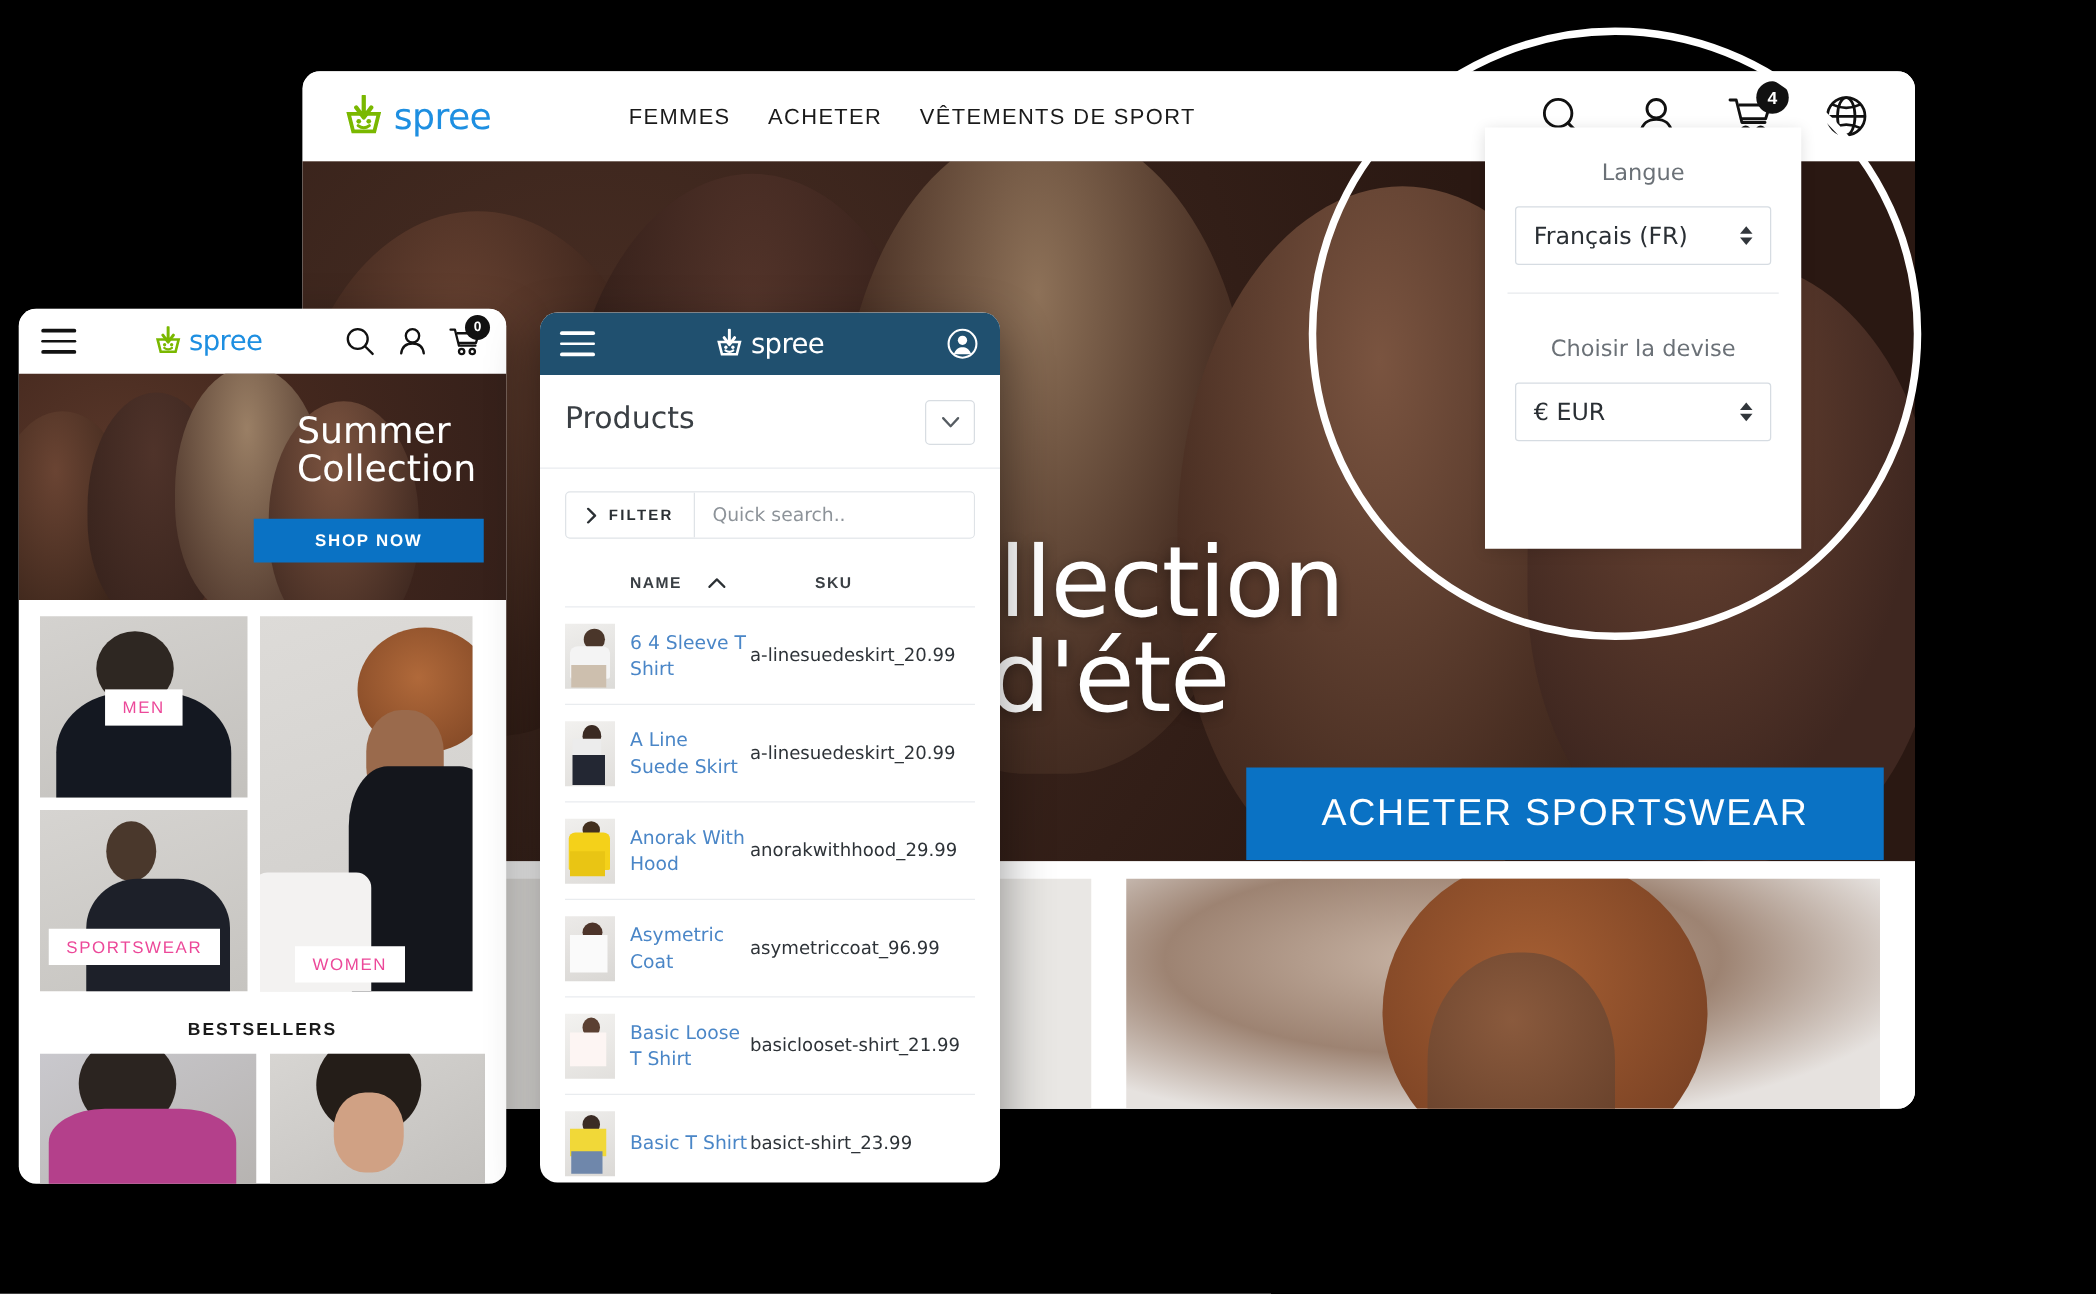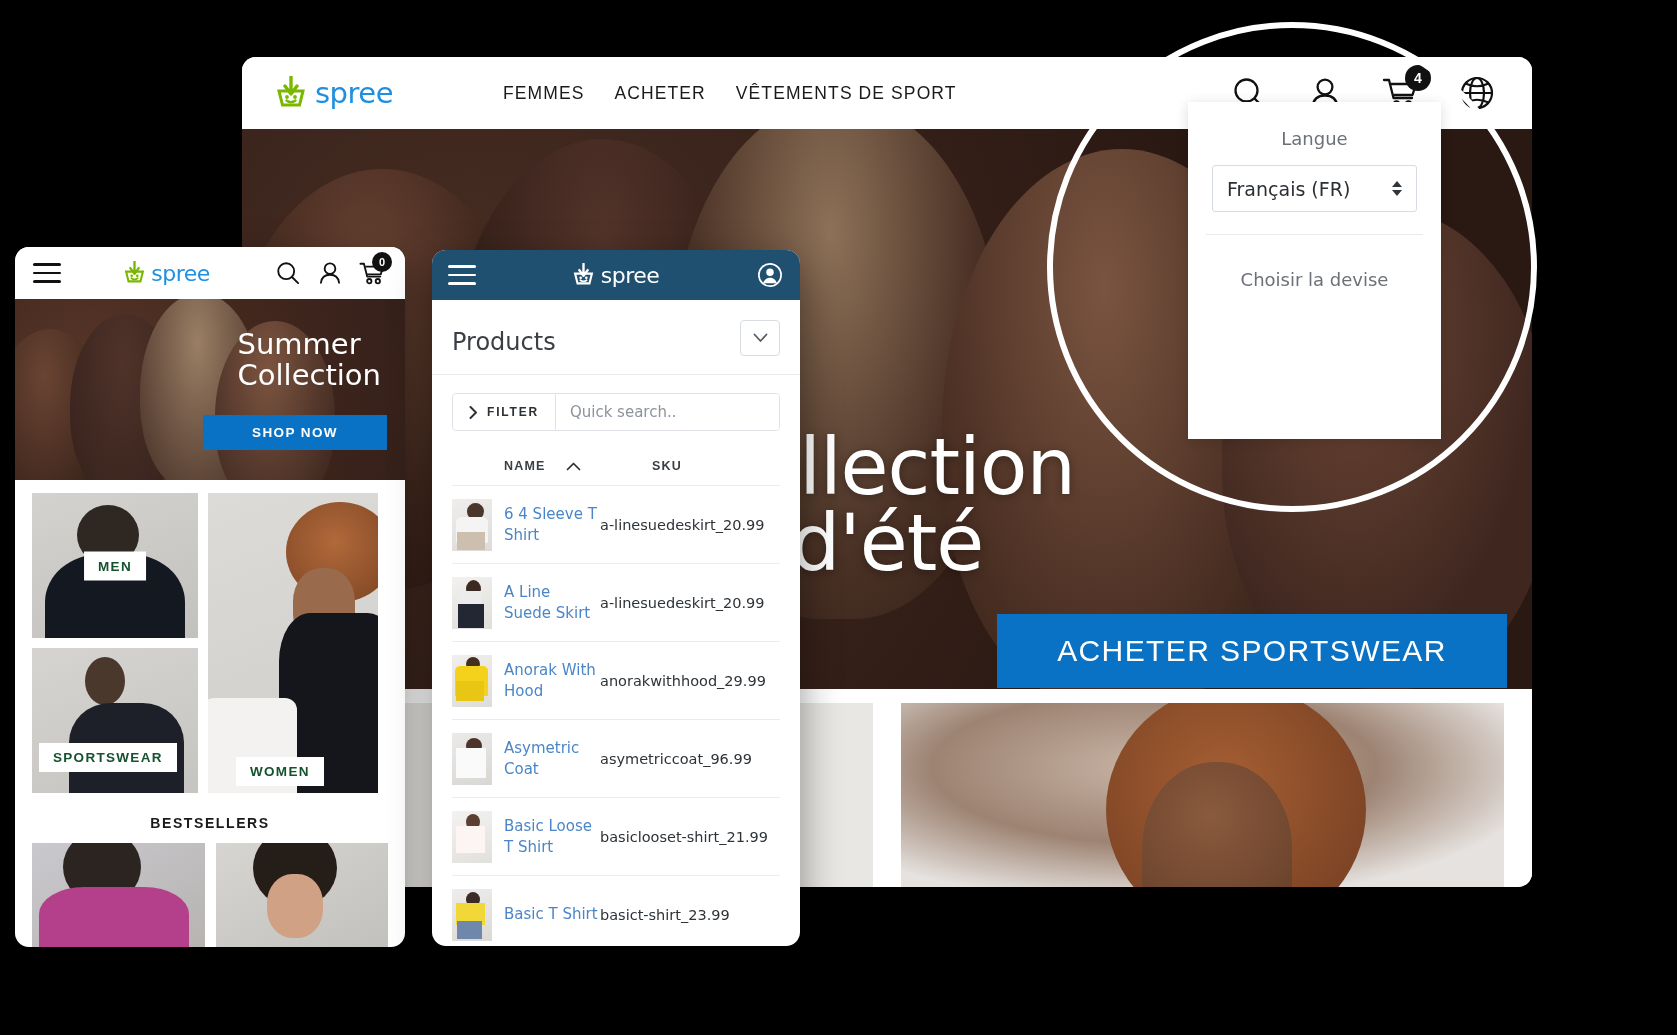--- a/index.html
+++ b/index.html
@@ -142,7 +142,7 @@
     padding:0 16px; }
   .ad-topbar .hamburger span{ background:#fff; }
   .ad-brand{ margin-left:auto; margin-right:auto; display:flex; align-items:center; gap:7px;}
-  .ad-title-row{ display:flex; align-items:flex-end; padding:20px 20px 18px 20px; }
+  .ad-title-row{ display:flex; align-items:flex-start; padding:20px 20px 18px 20px; }
   .ad-title{ font-size:24px; color:#3a3f44; font-family:"DejaVu Sans", sans-serif;}
   .ad-caret-btn{ margin-left:auto; width:40px; height:36px; border:1px solid #d8dde2;
     border-radius:4px; display:flex; align-items:center; justify-content:center;

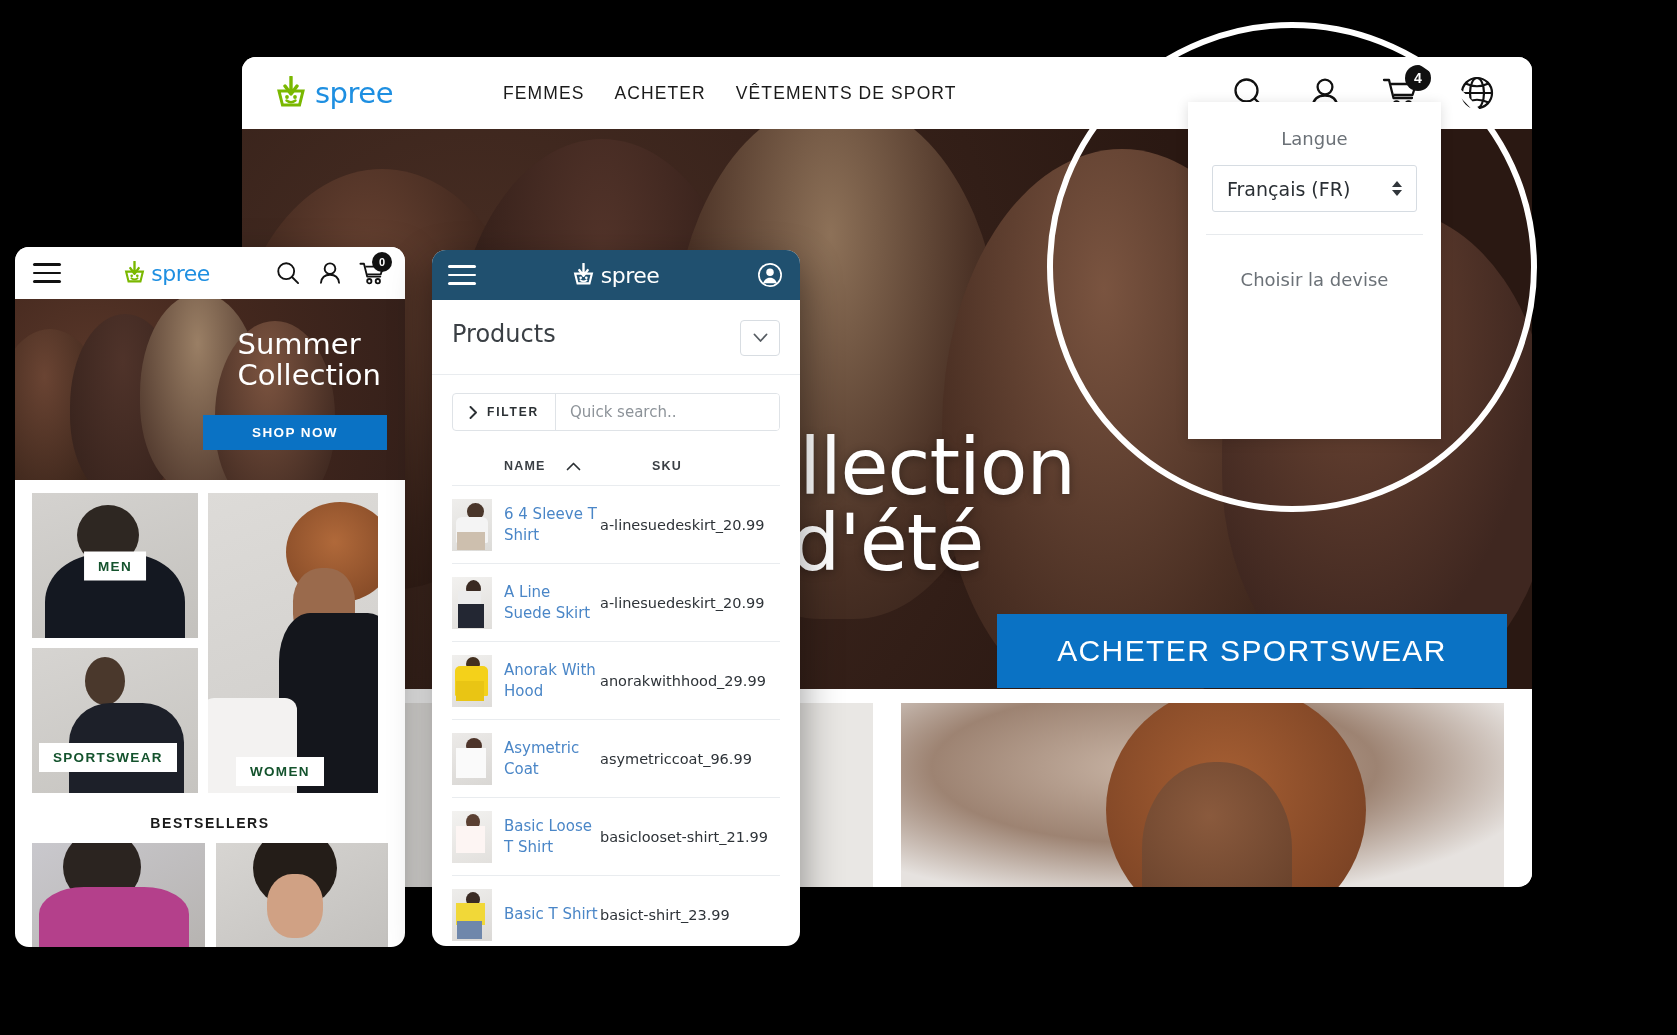--- a/index.html
+++ b/index.html
@@ -265,6 +265,13 @@
   <div class="lang-div"></div>
   <div class="lang-sec" style="padding-top:34px;">
     <div class="lang-label">Choisir la devise</div>
+    <div class="fake-select">
+      <span>€ EUR</span>
+      <span class="sel-arrows">
+          <i class="up"></i>
+          <i class="dn"></i>
+        </span>
+    </div>
   </div>
 </div>
 

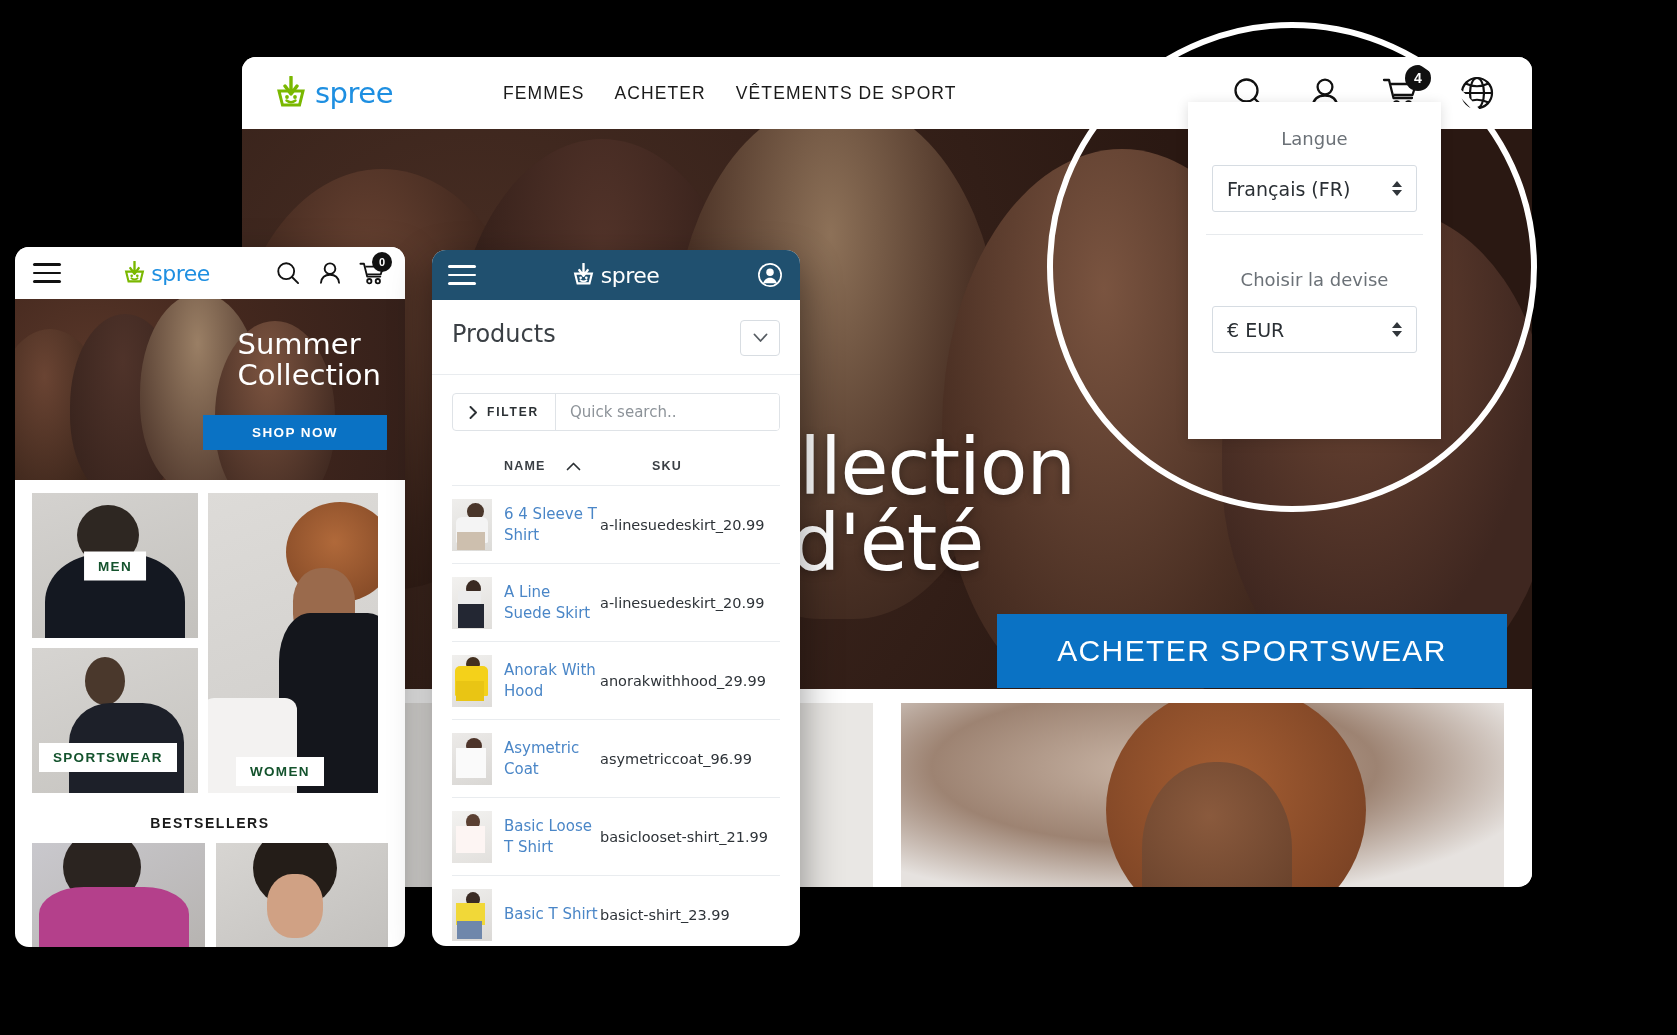--- a/index.html
+++ b/index.html
@@ -124,8 +124,8 @@
   .mb-col{ display:flex; flex-direction:column; gap:10px; }
   .tile{ position:relative; background:#dcdad7; overflow:hidden; }
   .tile-label{
-    position:absolute; background:#fff; color:#14532d; font-size:13.5px;
-    letter-spacing:1.3px; padding:7px 14px; font-weight:700;
+    position:absolute; background:#fff; color:#ec4899; font-size:13.5px;
+    letter-spacing:1.3px; padding:7px 14px; font-weight:400;
   }
   .mb-bestsellers{ text-align:center; font-size:14px; letter-spacing:1.6px; font-weight:700;
     color:#1a1a1a; margin:22px 0 12px 0; }

